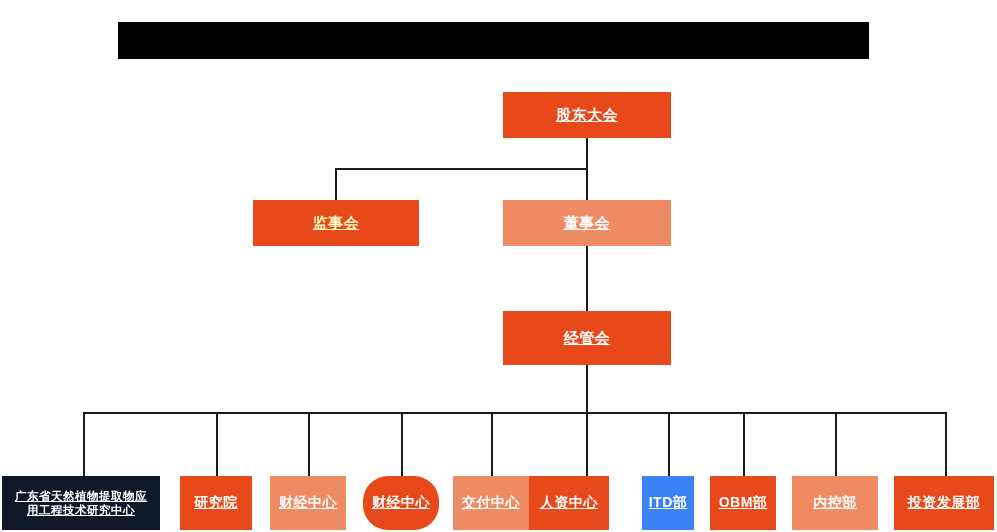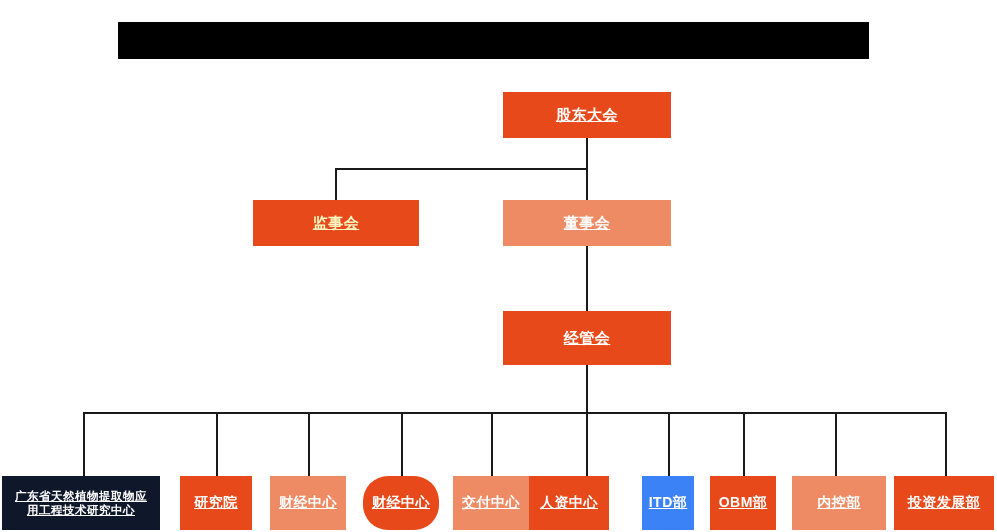--- a/index.html
+++ b/index.html
@@ -138,7 +138,7 @@
       <div class="node dark dept" style="left: 710px; top: 476px; width: 66px; height: 54px; background: rgb(232, 73, 27); color: rgb(255, 255, 255);">
         <span class="label">OBM部</span>
       </div>
-      <div class="node light dept" style="left: 792px; top: 476px; width: 94px; height: 54px; background: rgb(238, 139, 101); color: rgb(255, 255, 255);">
+      <div class="node light dept" style="left: 792px; top: 476px; width: 86px; height: 54px; background: rgb(238, 139, 101); color: rgb(255, 255, 255);">
         <span class="label">内控部</span>
       </div>
       <div class="node dark dept" style="left: 894px; top: 476px; width: 100px; height: 54px; background: rgb(232, 73, 27); color: rgb(255, 255, 255);">

